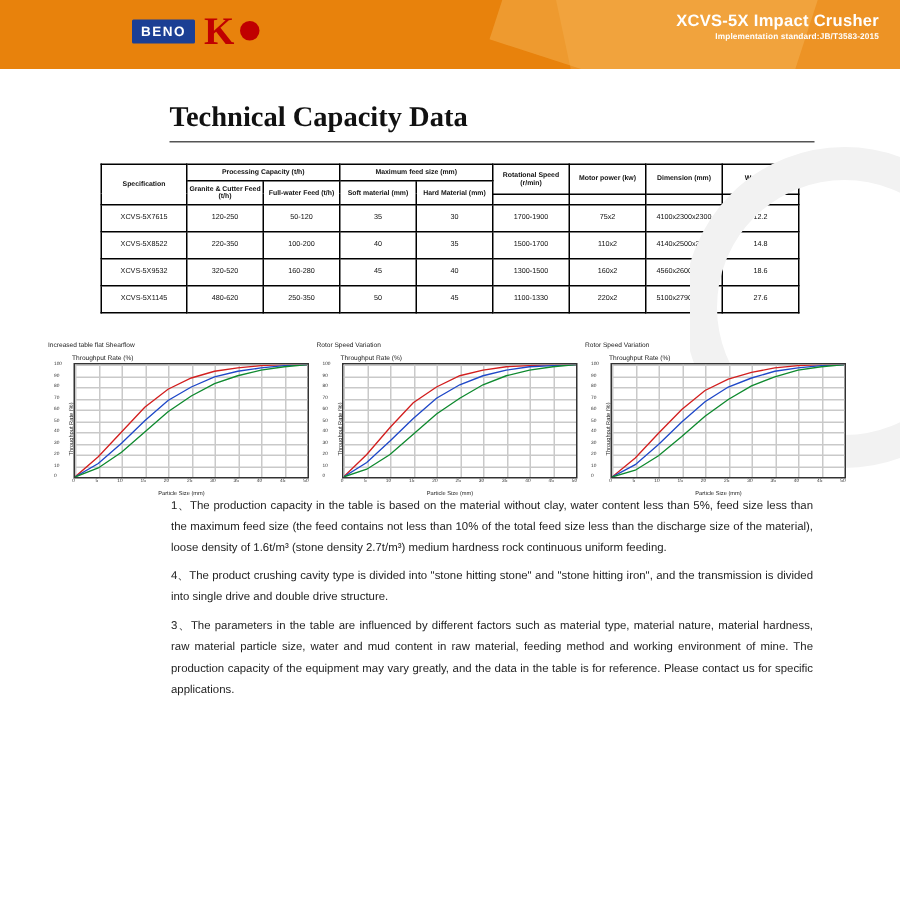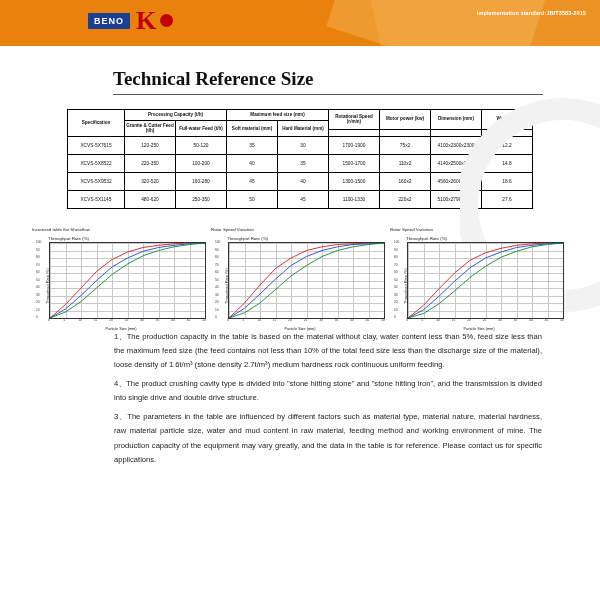--- a/index.html
+++ b/index.html
@@ -138,6 +138,7 @@
       <span class="logo-dot"></span>
     </div>
     <div class="hdr-right">
+      <div class="hdr-title">XCVS-5X Impact Crusher</div>
       <div class="hdr-sub">Implementation standard:JB/T3583-2015</div>
     </div>
   </div>

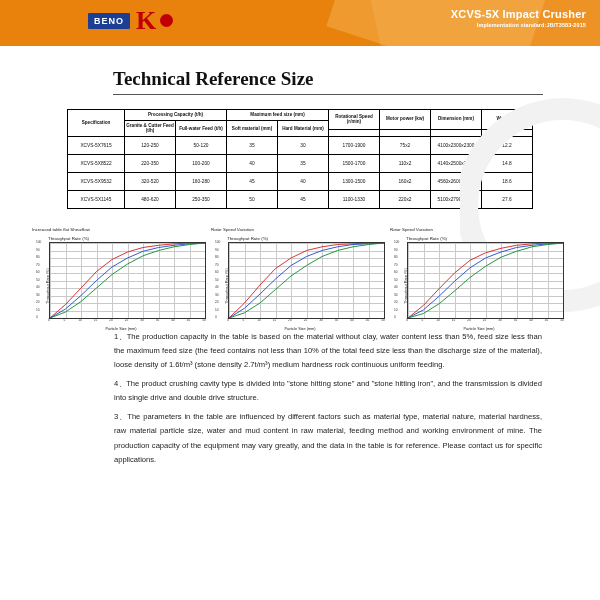--- a/index.html
+++ b/index.html
@@ -146,7 +146,7 @@
   <div class="content">
     <div class="watermark"></div>
 
-    <div class="doc-title">Technical Reference Size</div>
+    <div class="doc-title">Technical Capacity Data</div>
     <div class="title-rule"></div>
 
     <table class="spec">

